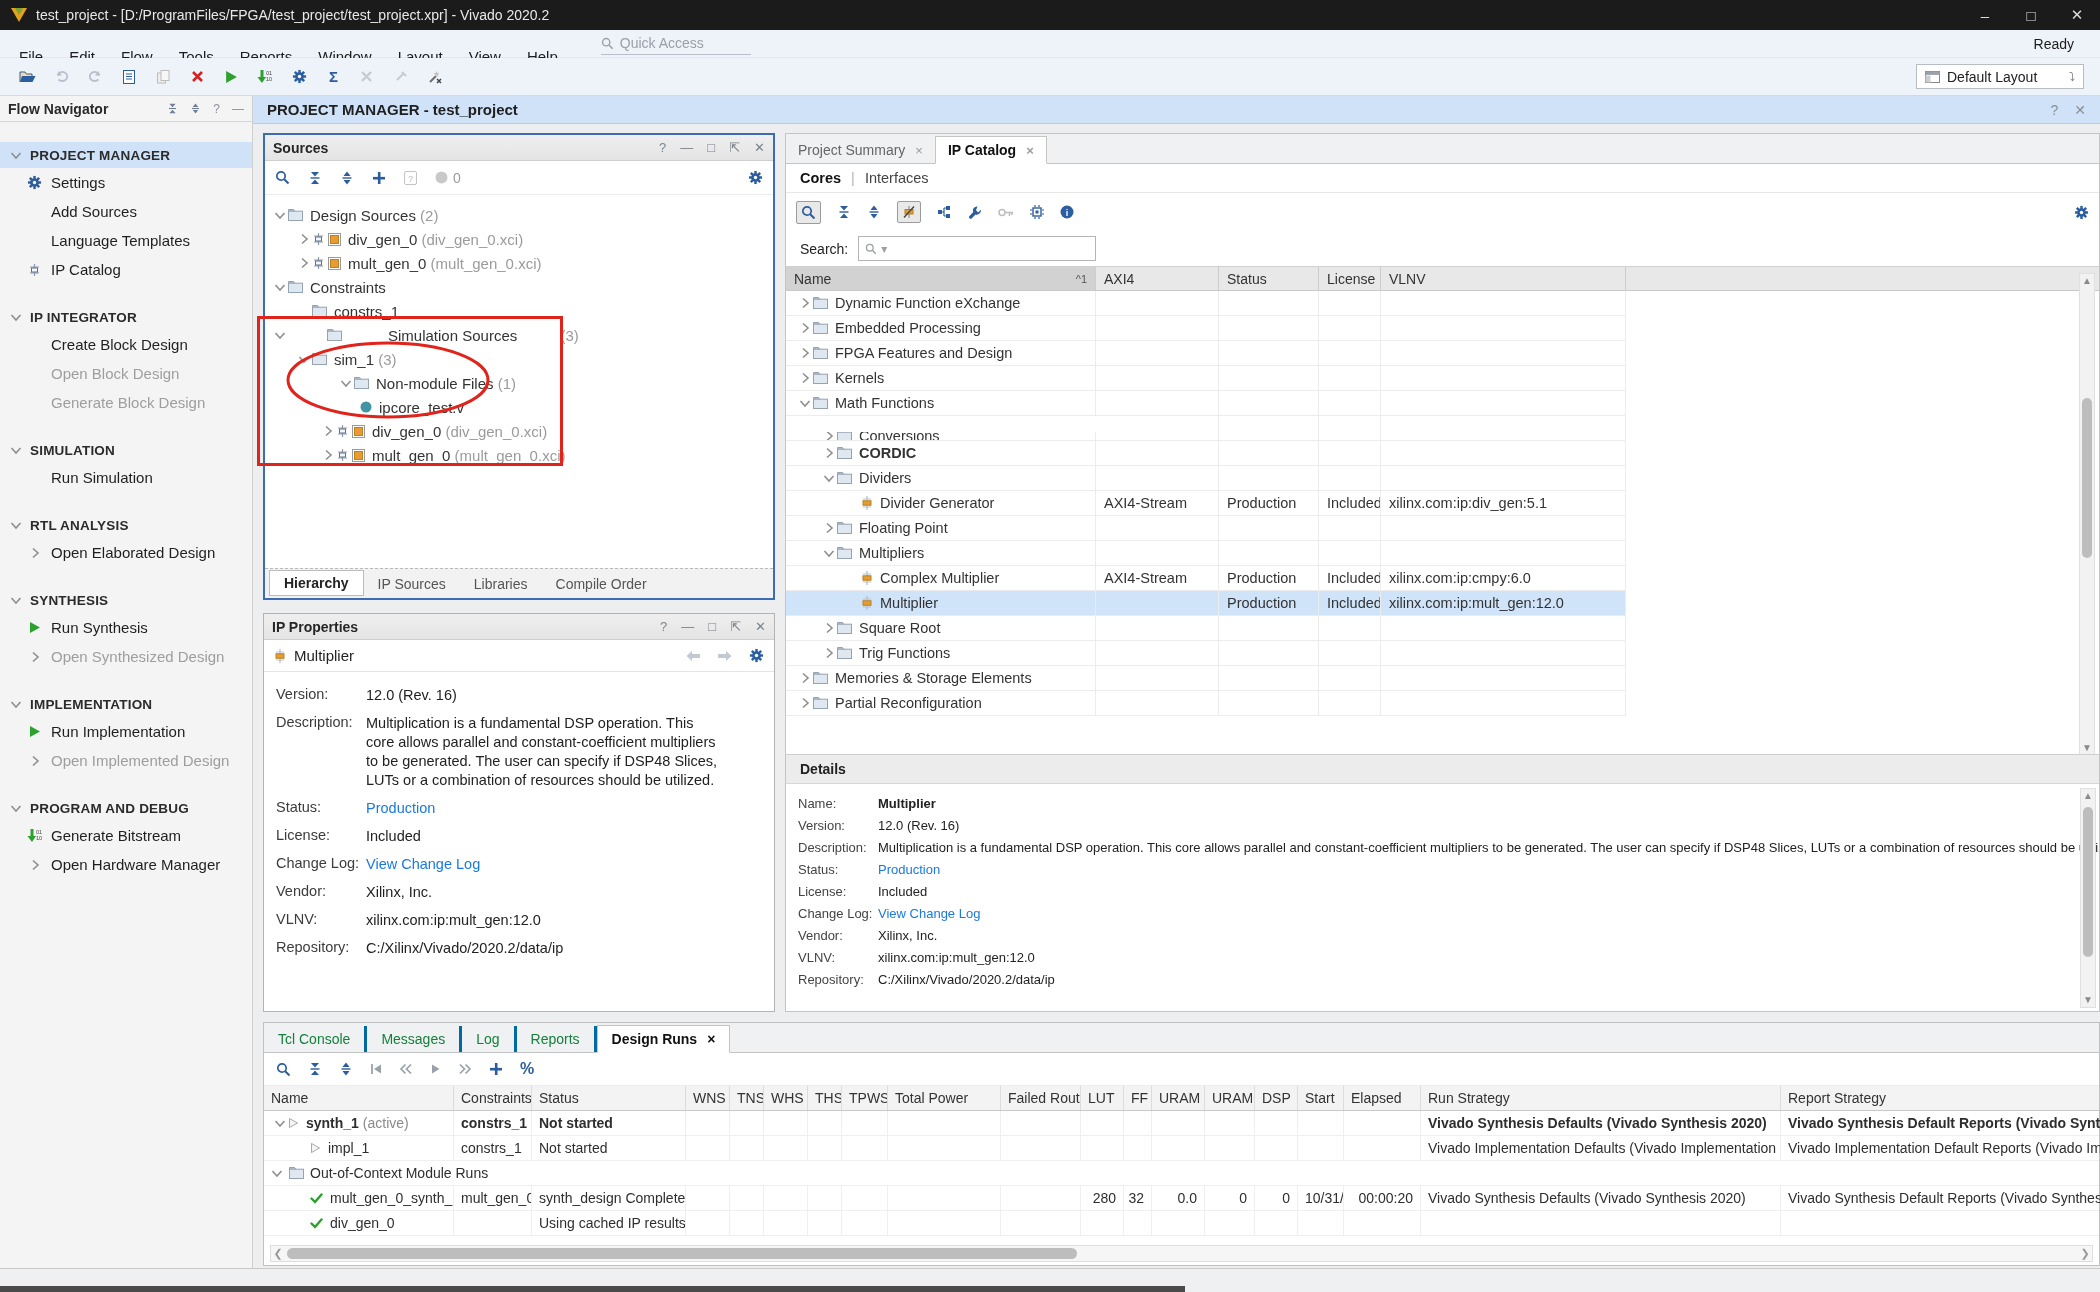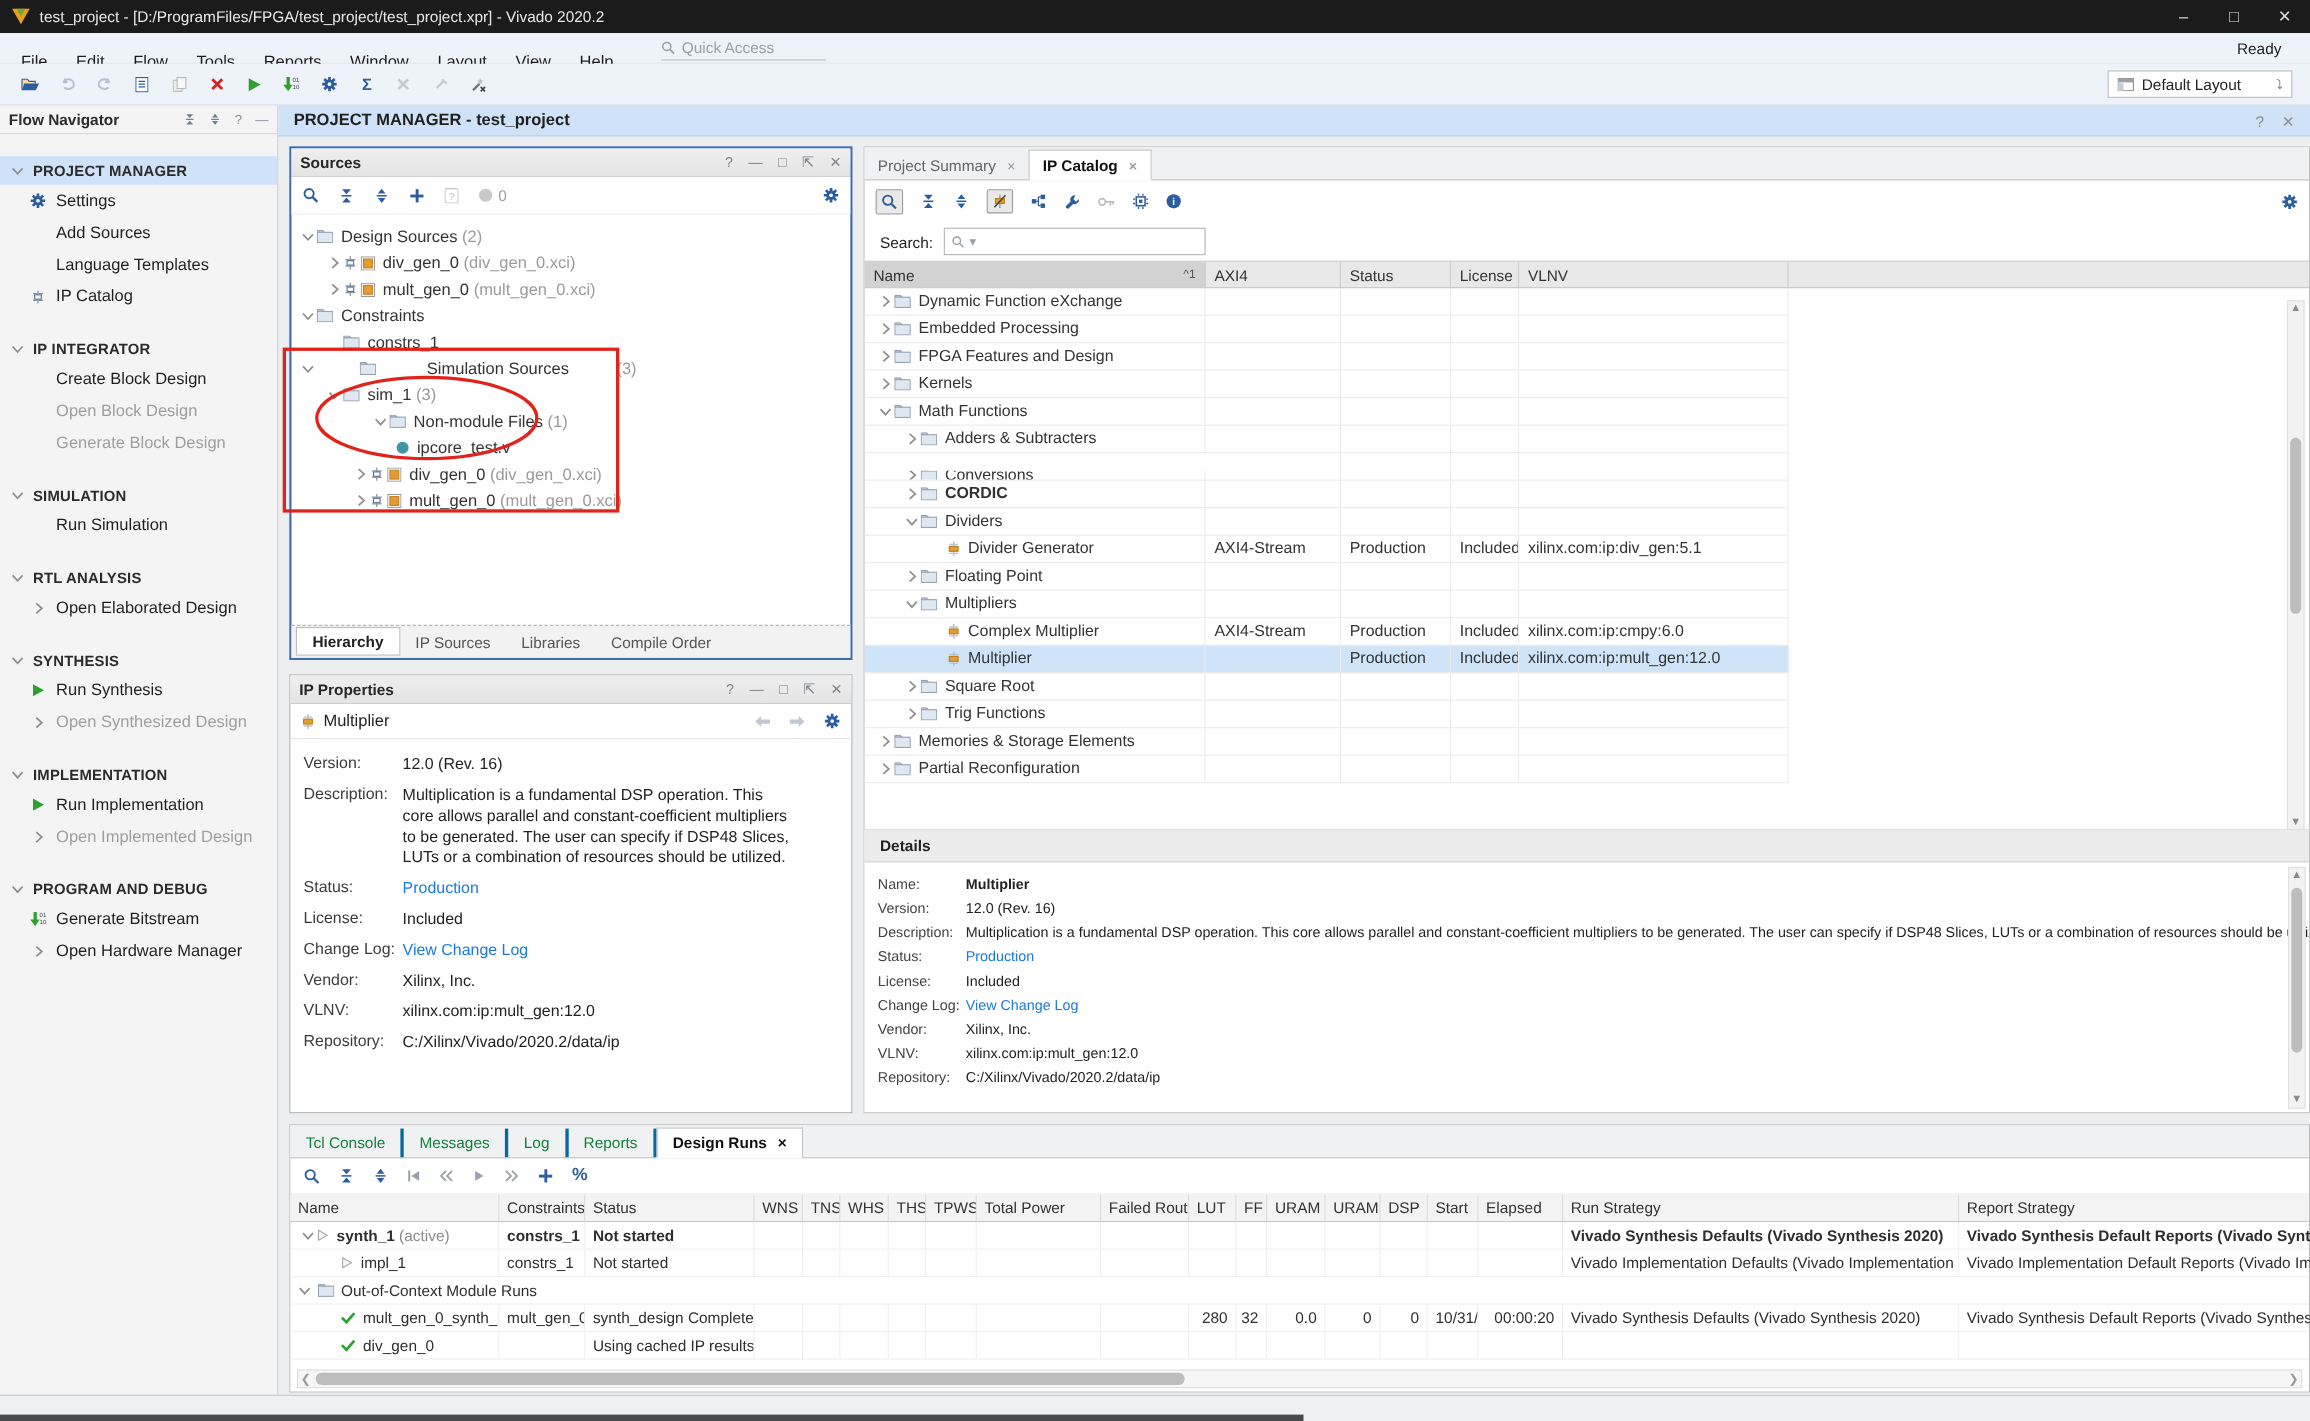--- a/index.html
+++ b/index.html
@@ -928,6 +928,11 @@
           <span class="x">×</span>
         </div>
       </div>
+    <div class="cores-row">
+      <span class="b">Cores</span>
+      <span class="sep">|</span>
+      <span style="color:#444;">Interfaces</span>
+    </div>
     <div class="cat-toolbar">
       <span class="icon boxed">
           <svg width="15" height="15" viewBox="0 0 15 15">

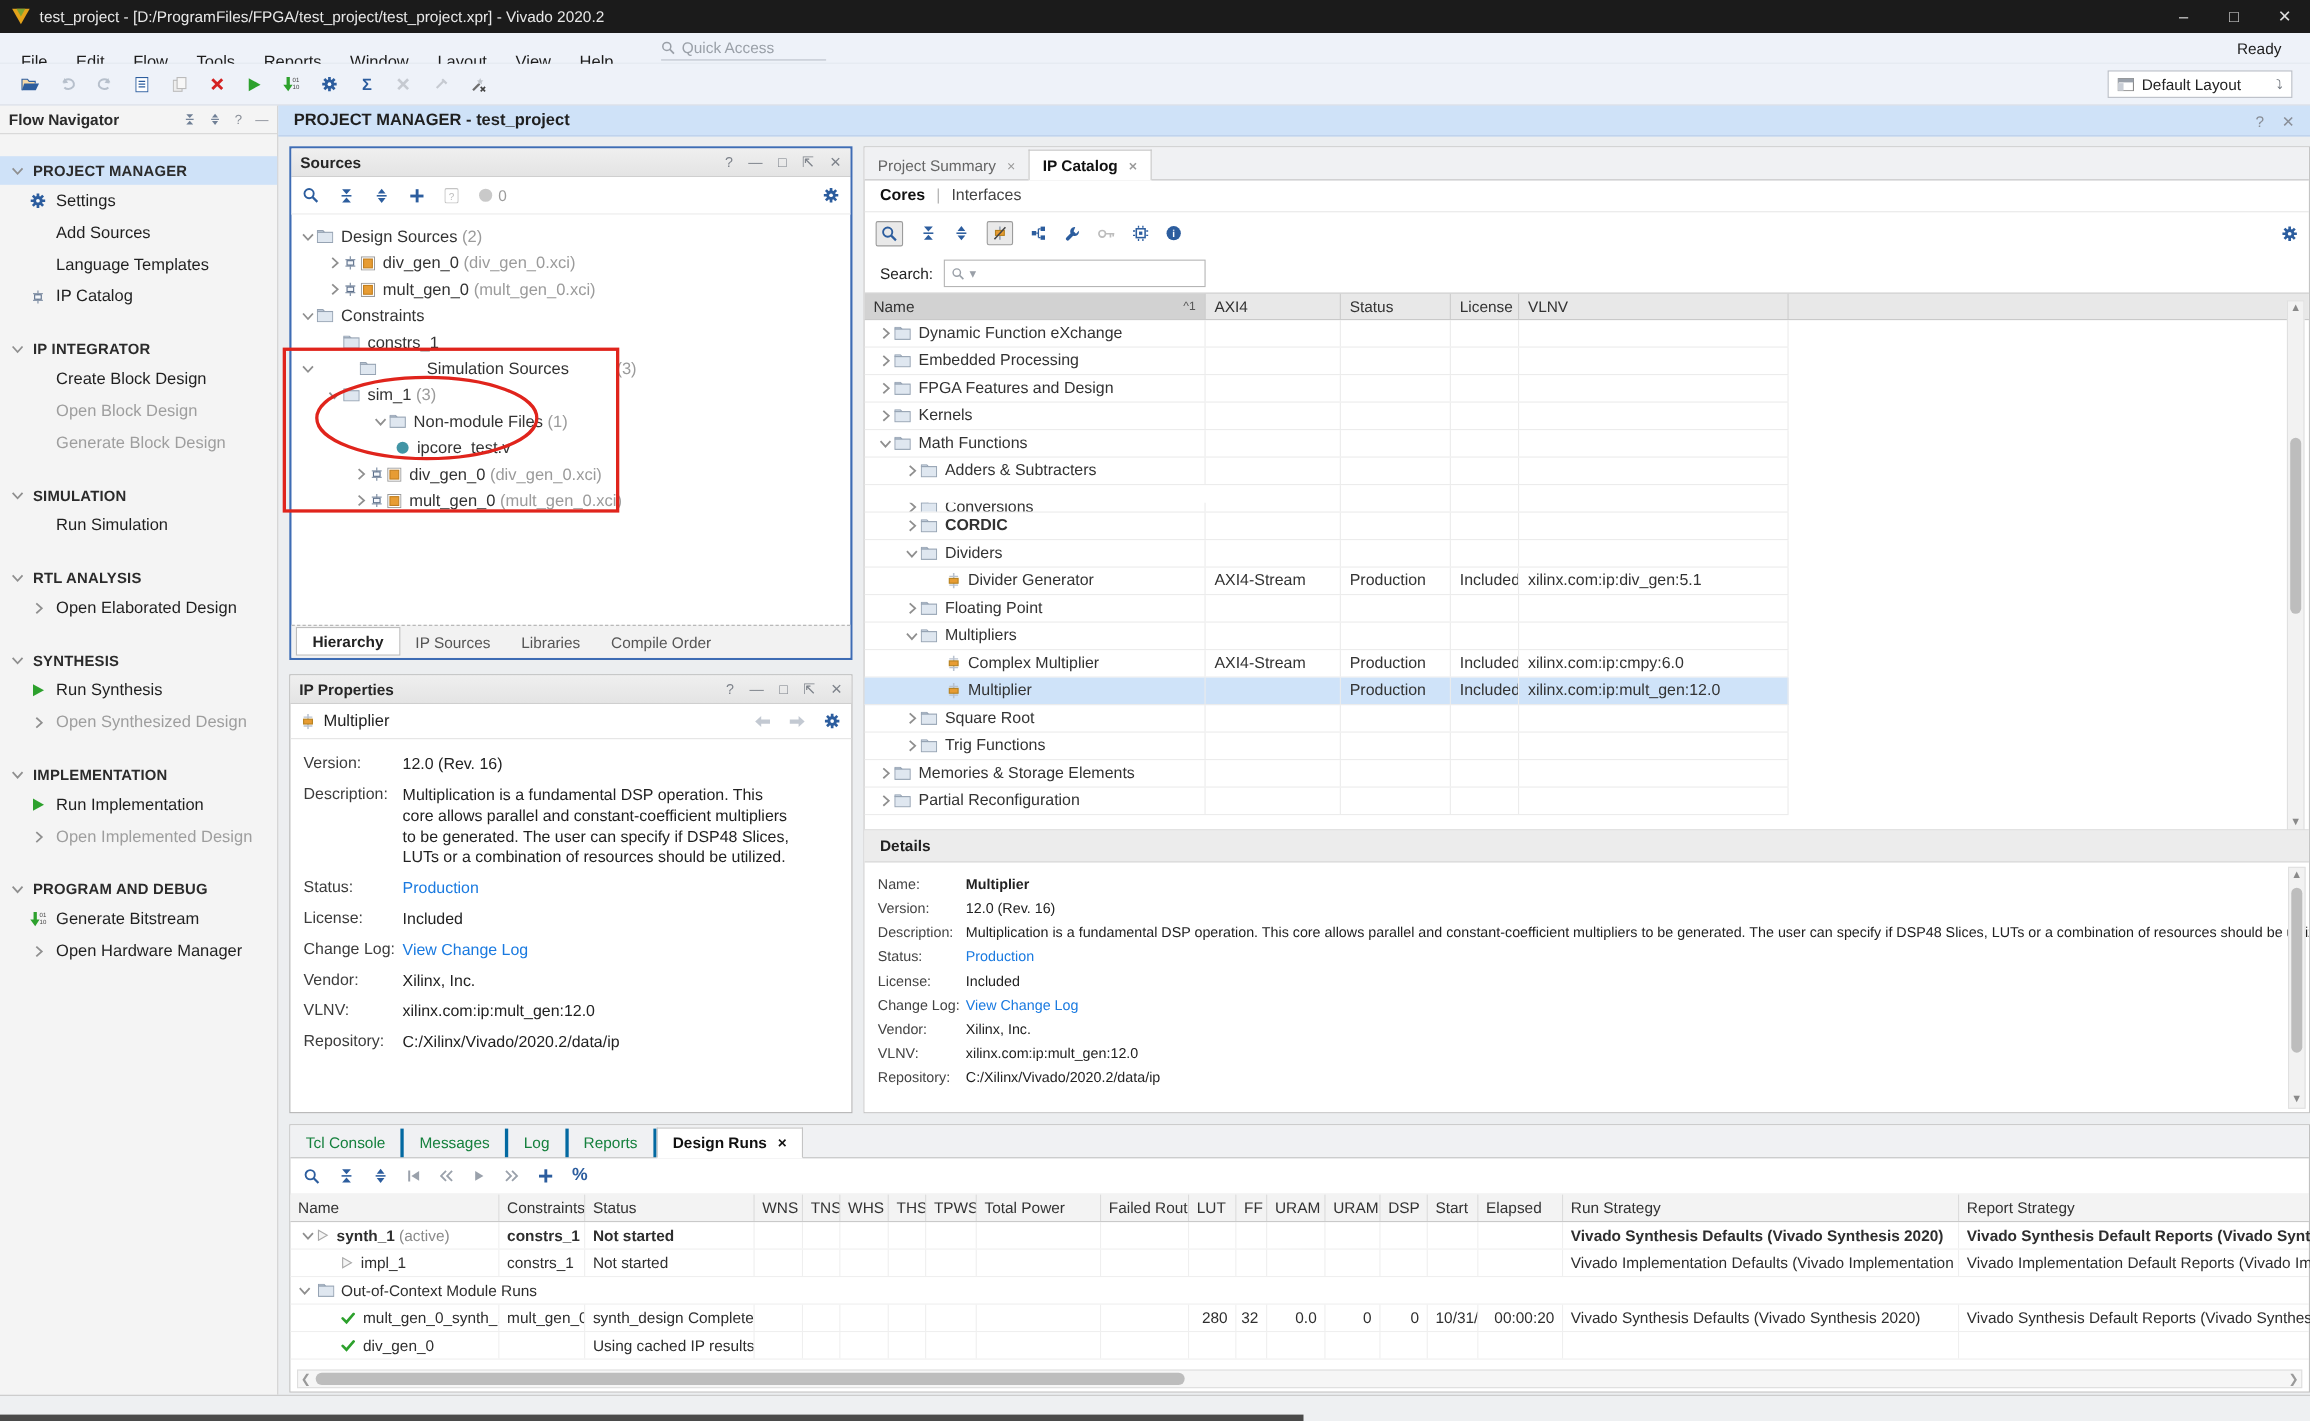--- a/index.html
+++ b/index.html
@@ -1158,30 +1158,6 @@
           <div class="cat-cell" style="width: 245px;"></div>
         </div>
         <div class="cat-row">
-          <div class="cat-cell cat-name" style="width: 310px; padding-left: 34px;">
-            <span class="chev-slot">
-              <span class="icon">
-                <svg width="12" height="12" viewBox="0 0 12 12">
-                  <path d="M4 1.5 9 6 4 10.5" fill="none" stroke="#8f8f8f" stroke-width="1.6"></path>
-                </svg>
-              </span>
-            </span>
-            <span class="ico-slot">
-              <span class="icon">
-                <svg width="15" height="12" viewBox="0 0 15 12">
-                  <path d="M0.5 2 L0.5 0.5 L5.5 0.5 L7 2.2 Z" fill="#c8d4e2" stroke="#96a3b3"></path>
-                  <rect x="0.5" y="2.2" width="14" height="9.3" fill="#dfe7f0" stroke="#96a3b3"></rect>
-                </svg>
-              </span>
-            </span>
-            <span class="src-label">Adders &amp; Subtracters</span>
-          </div>
-          <div class="cat-cell" style="width: 123px;"></div>
-          <div class="cat-cell" style="width: 100px;"></div>
-          <div class="cat-cell" style="width: 62px;"></div>
-          <div class="cat-cell" style="width: 245px;"></div>
-        </div>
-        <div class="cat-row">
           <div class="cat-cell cat-name" style="width: 310px; padding-left: 34px; margin-top: 16px;">
             <span class="chev-slot">
               <span class="icon">

